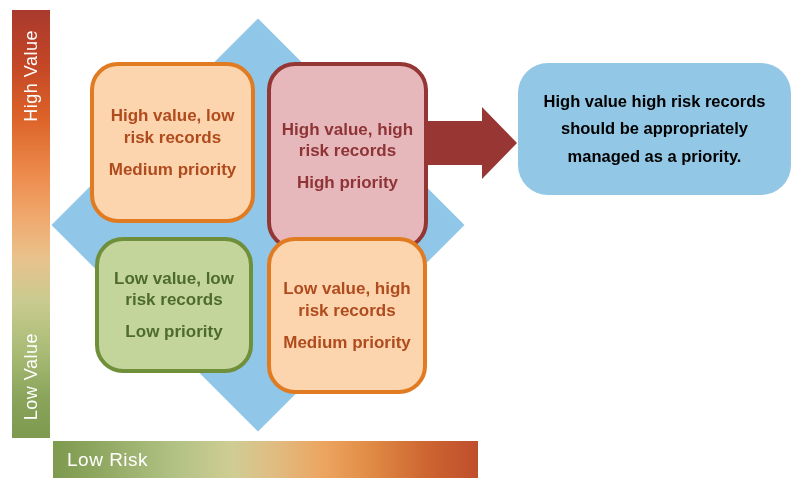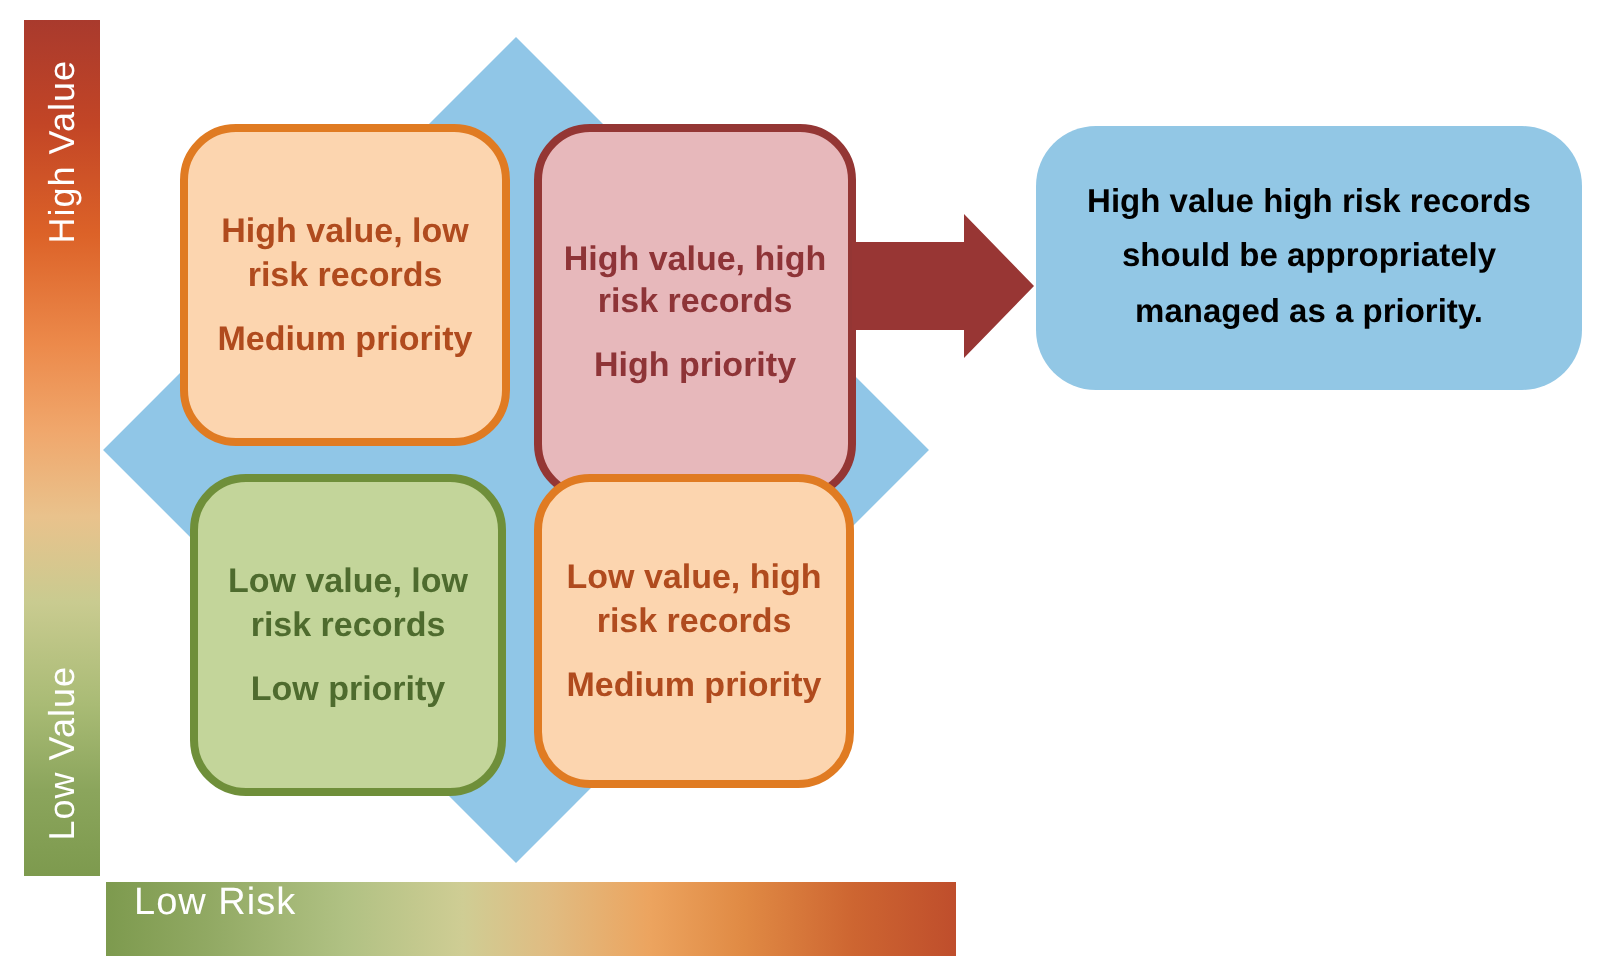--- a/index.html
+++ b/index.html
@@ -93,7 +93,7 @@
   }
   .quad-tl { left: 90px;  top: 62px;  width: 165px; height: 161px; }
   .quad-tr { left: 267px; top: 62px;  width: 161px; height: 188px; }
-  .quad-bl { left: 95px;  top: 237px; width: 158px; height: 161px; }
+  .quad-bl { left: 95px;  top: 237px; width: 158px; height: 136px; }
   .quad-br { left: 267px; top: 237px; width: 160px; height: 157px; }
 
   

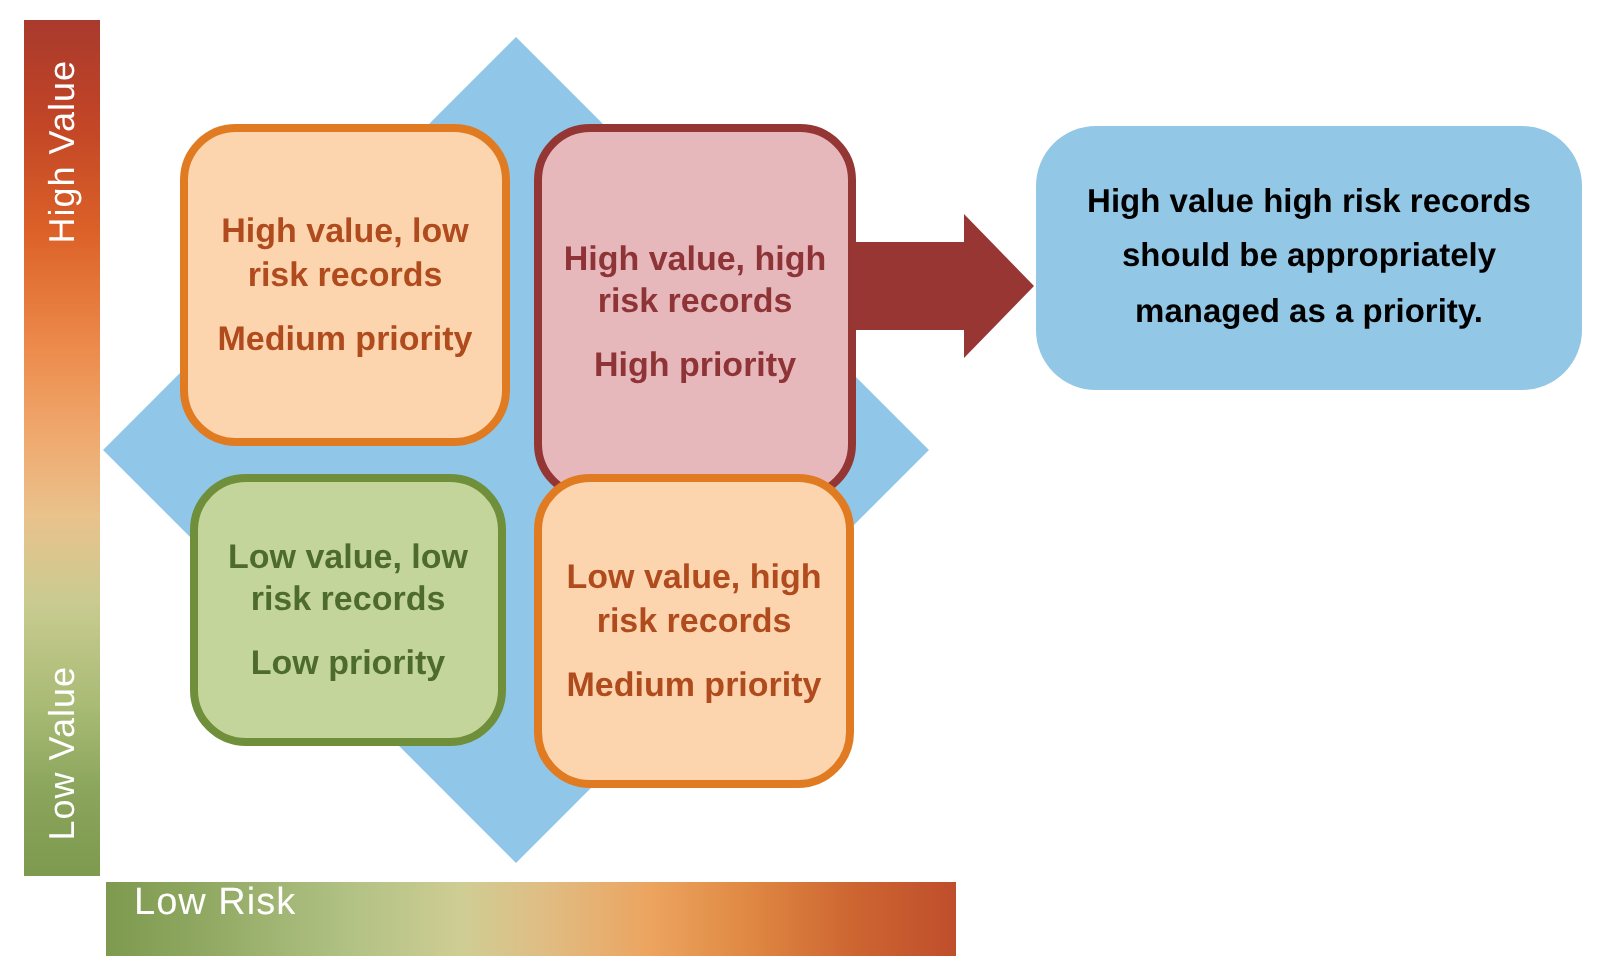--- a/index.html
+++ b/index.html
@@ -50,7 +50,7 @@
       #bf4e2c 100%);
     display: flex;
     justify-content: space-between;
-    align-items: flex-start;
+    align-items: center;
     padding: 0 14px;
   }
   .risk-bar span {

